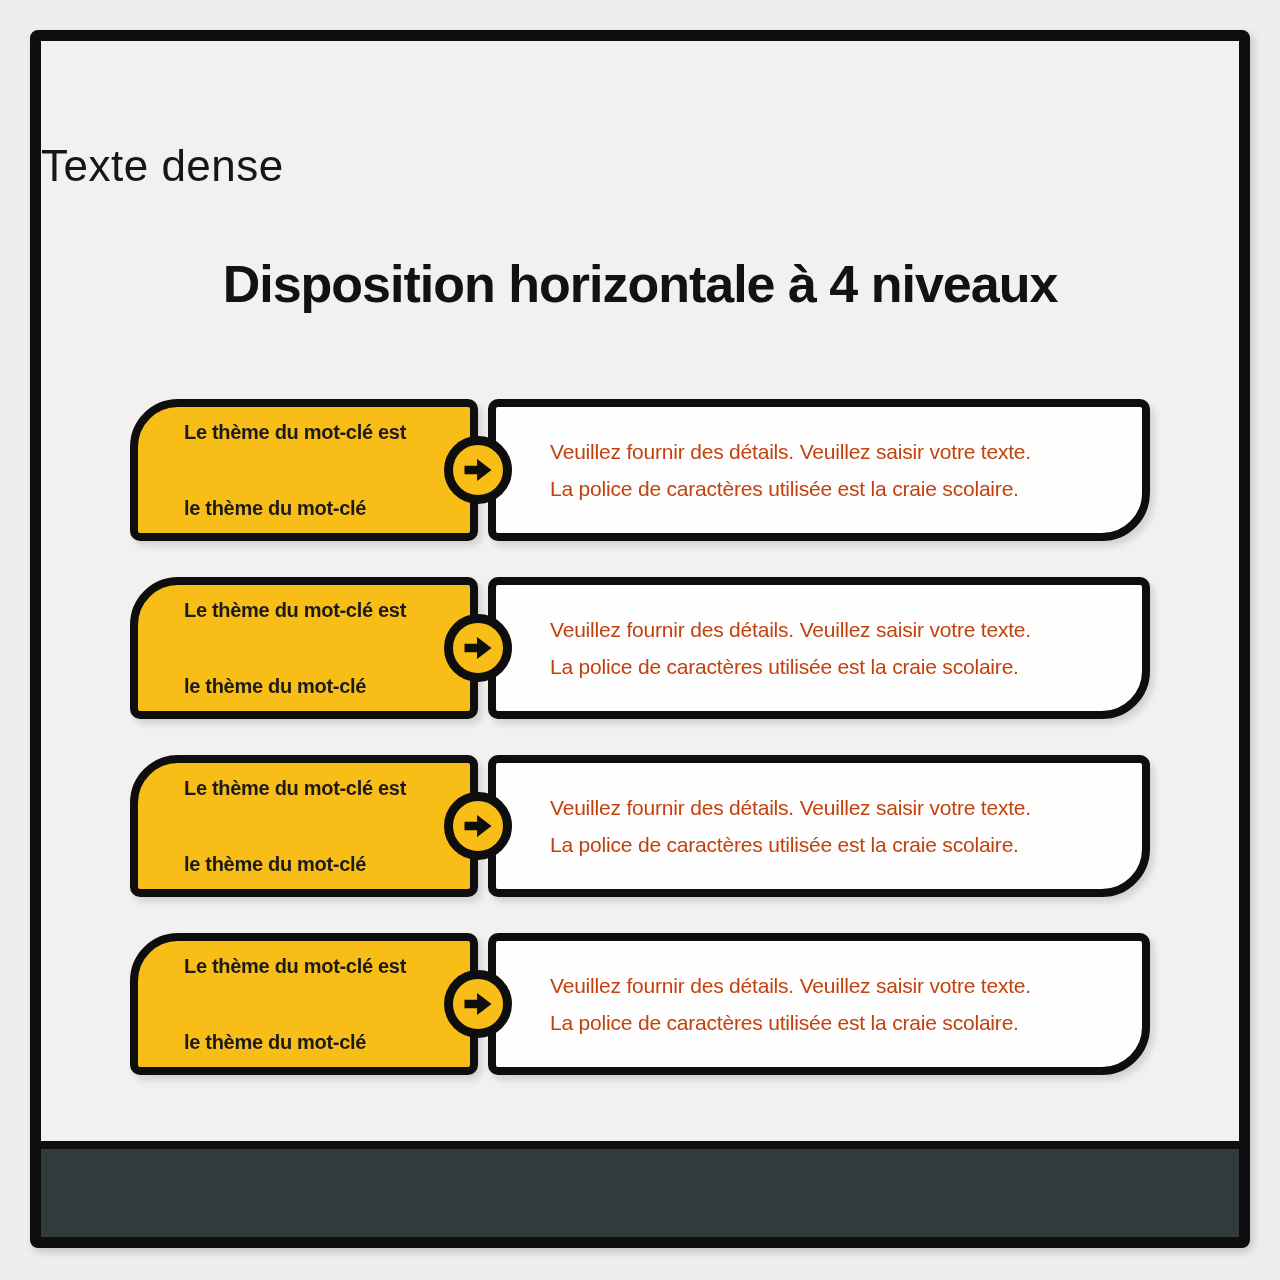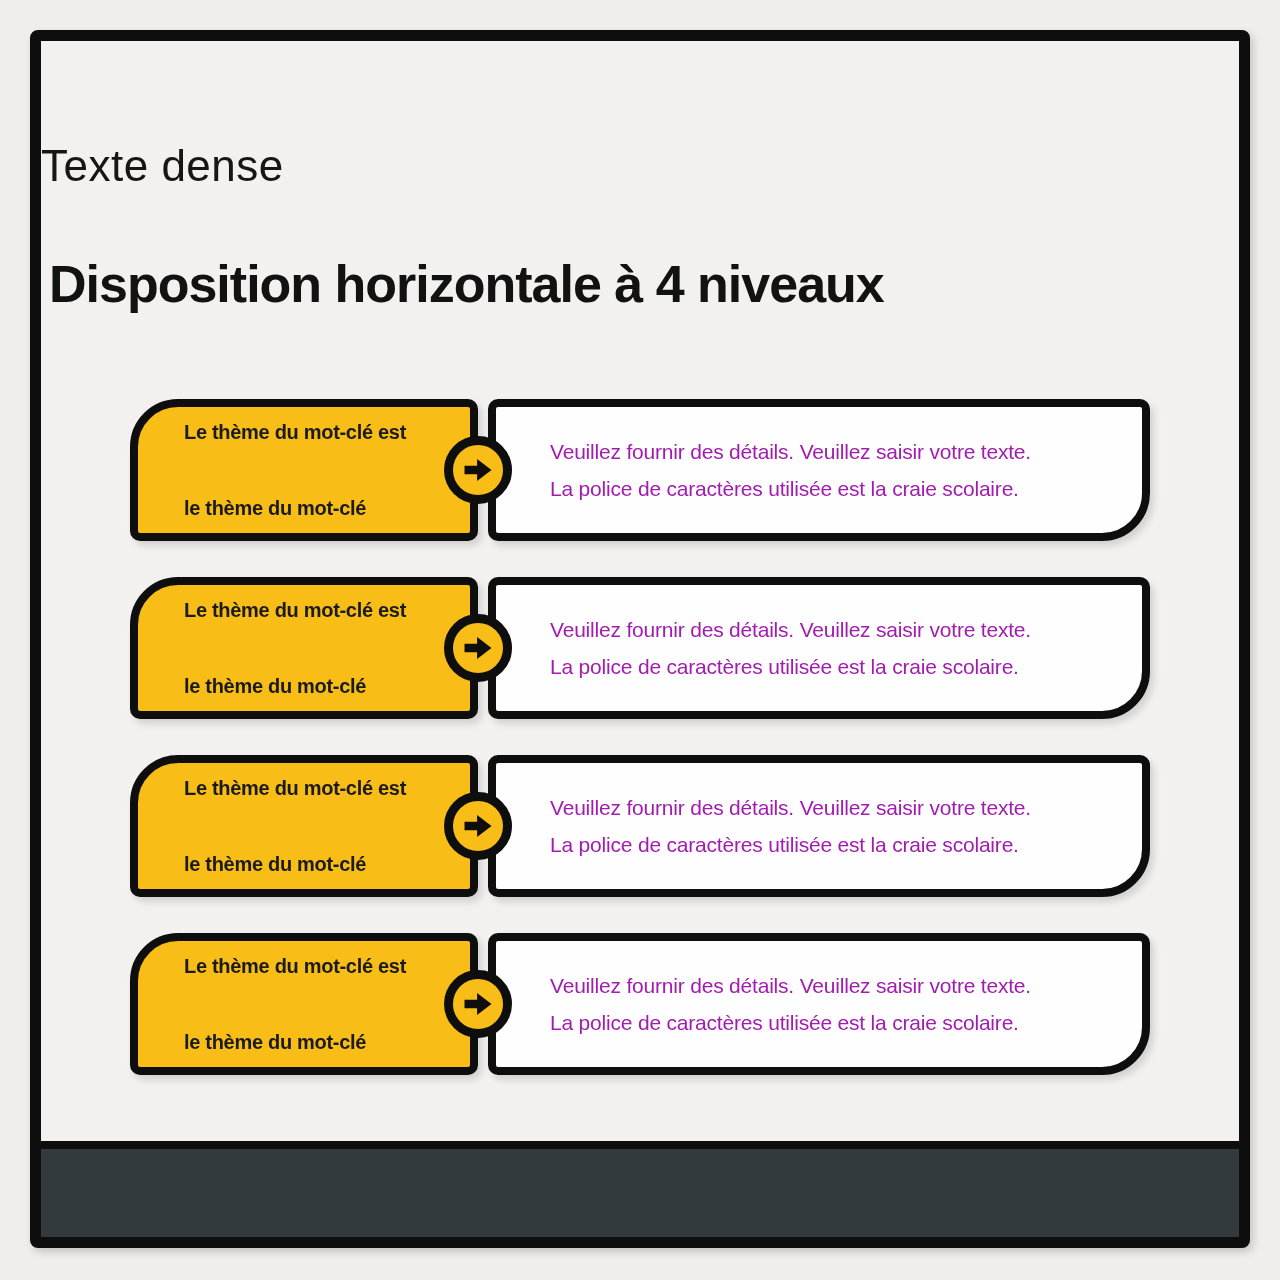--- a/index.html
+++ b/index.html
@@ -33,12 +33,11 @@
     position: absolute;
     top: 213px; left: 0;
     width: 100%;
-    text-align: left;
+    text-align: center;
     font-size: 52px;
     font-weight: bold;
     color: #121212;
     letter-spacing: -1px;
-    margin-left: 8px;
   }
   .levels {
     position: absolute;

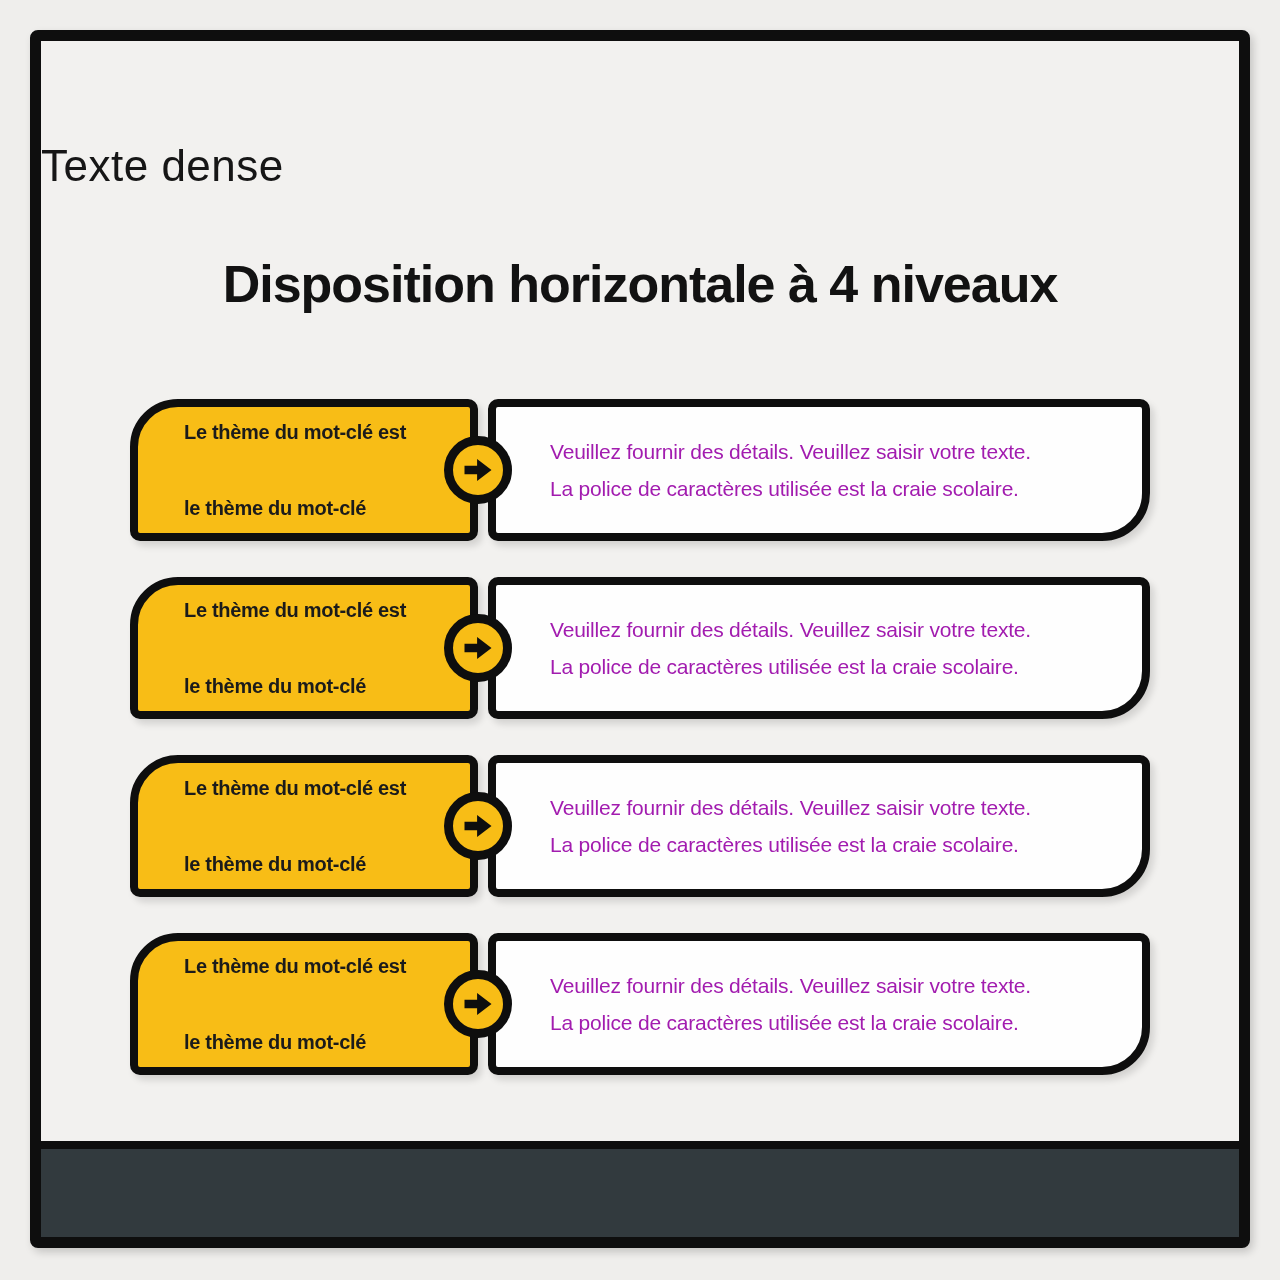--- a/index.html
+++ b/index.html
@@ -88,7 +88,7 @@
   }
   .detail-box .dt-line {
     font-size: 21px;
-    color: #a21caf;
+    color: #c2410c;
     line-height: 37px;
     letter-spacing: -0.2px;
     white-space: nowrap;

